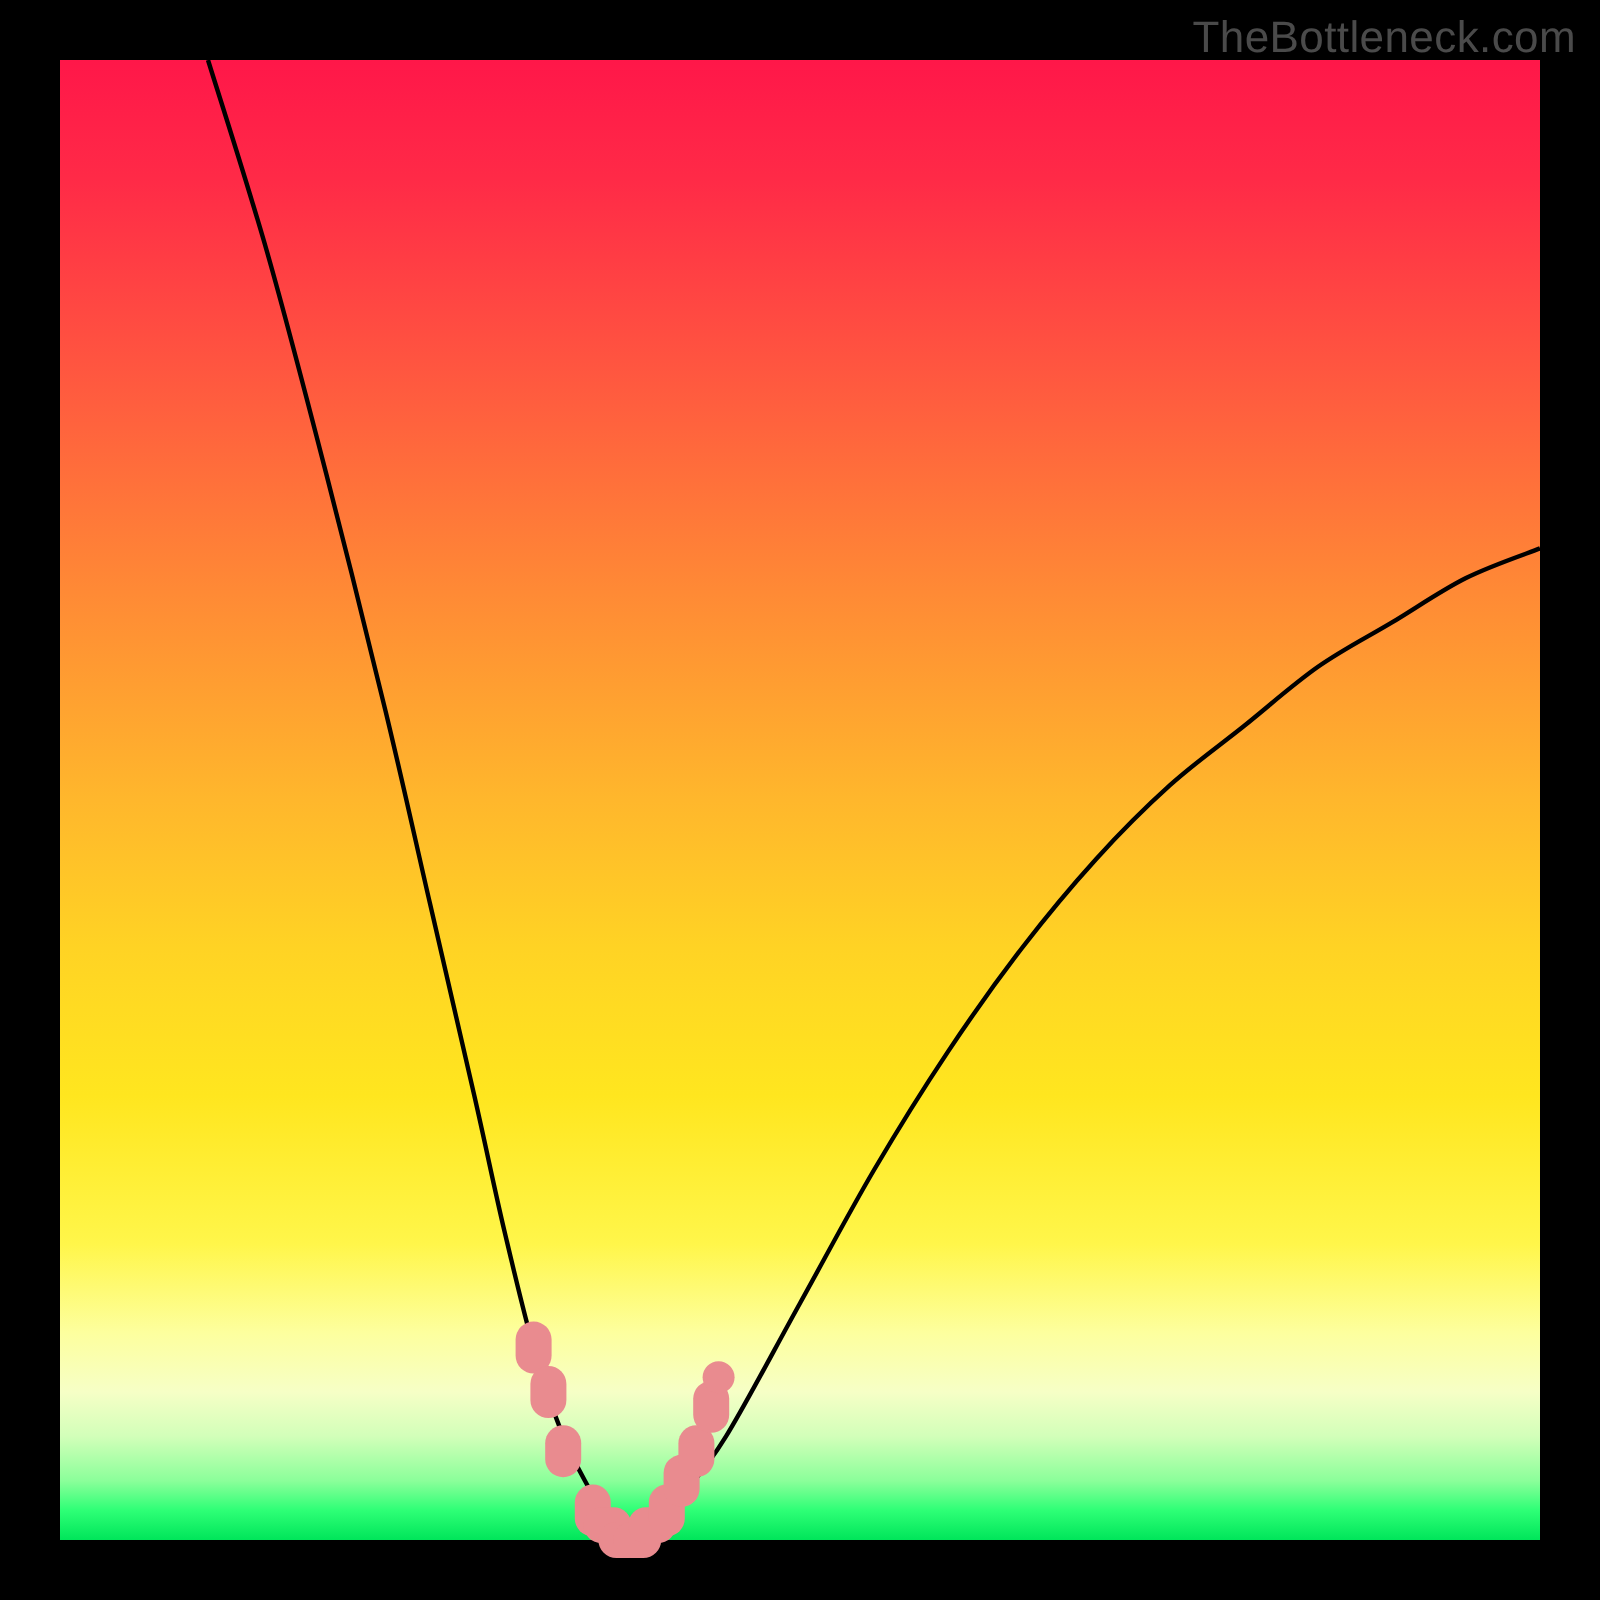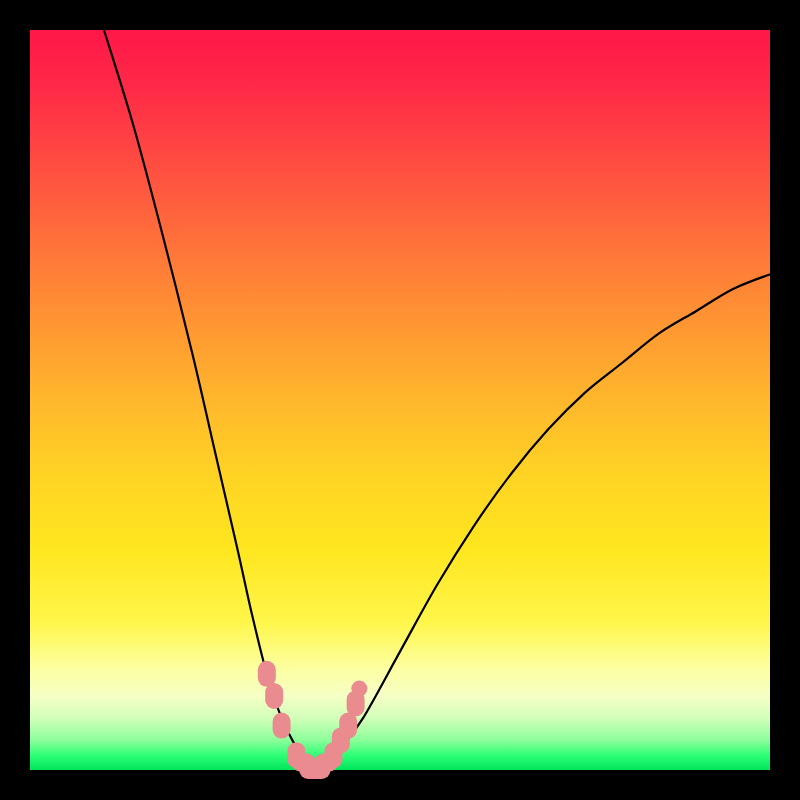--- a/index.html
+++ b/index.html
@@ -92,6 +92,7 @@
 
   </div>
 
+  <div class="watermark">TheBottleneck.com</div>
 </div>
 
 </body></html>

